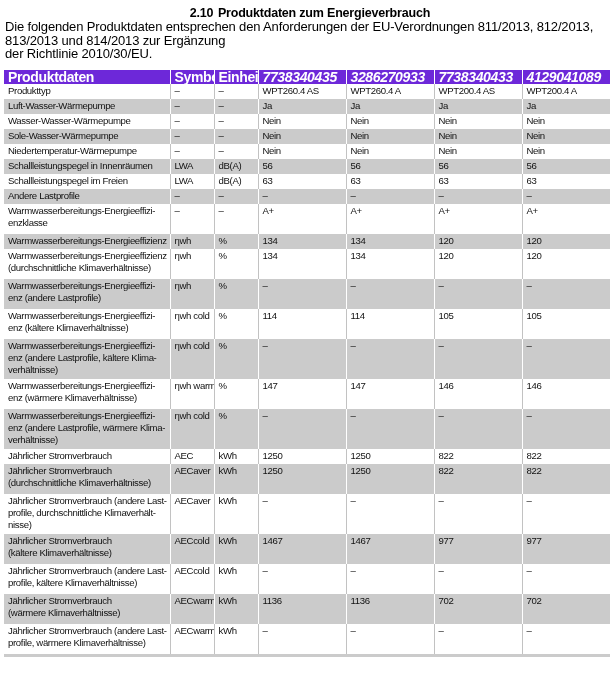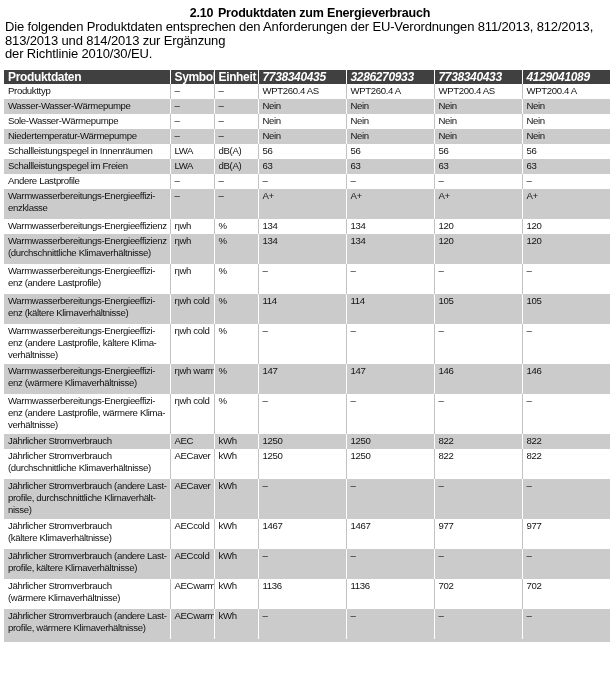--- a/index.html
+++ b/index.html
@@ -49,12 +49,12 @@
     overflow:hidden;
   }
   thead th {
-    background:#404040;
+    background:#6d28d9;
     color:#ffffff;
     font-weight:bold;
     border-right:1px solid #ffffff;
     height:12px;
-    font-size:12px;
+    font-size:14px;
   }
   thead th.part-number { font-style:italic; }
   thead th:last-child { border-right:none; }

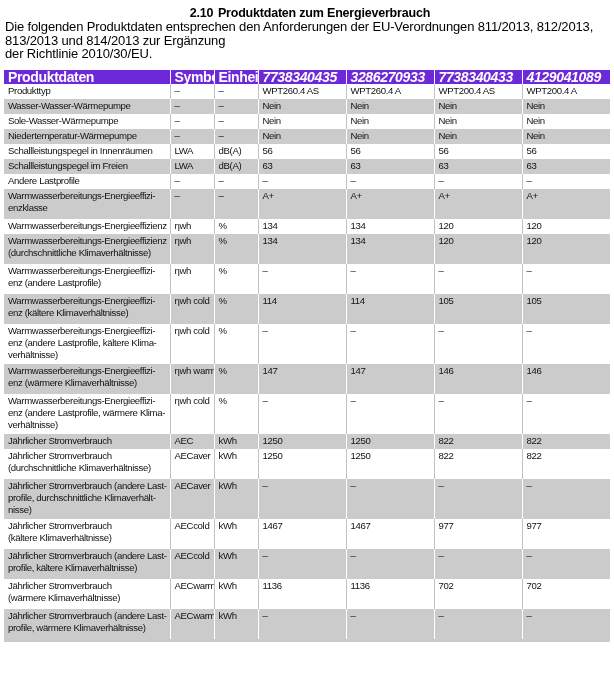--- a/index.html
+++ b/index.html
@@ -112,6 +112,15 @@
           <td>WPT200.4 A</td>
         </tr>
         <tr class="lines-1">
+          <td>Luft-Wasser-Wärmepumpe</td>
+          <td>–</td>
+          <td>–</td>
+          <td>Ja</td>
+          <td>Ja</td>
+          <td>Ja</td>
+          <td>Ja</td>
+        </tr>
+        <tr class="lines-1">
           <td>Wasser-Wasser-Wärmepumpe</td>
           <td>–</td>
           <td>–</td>

